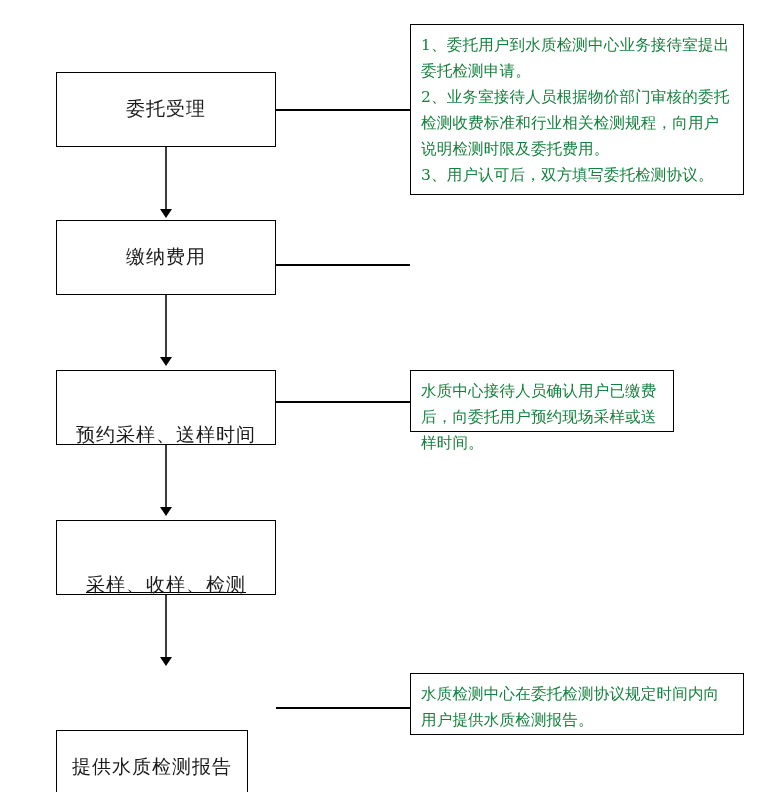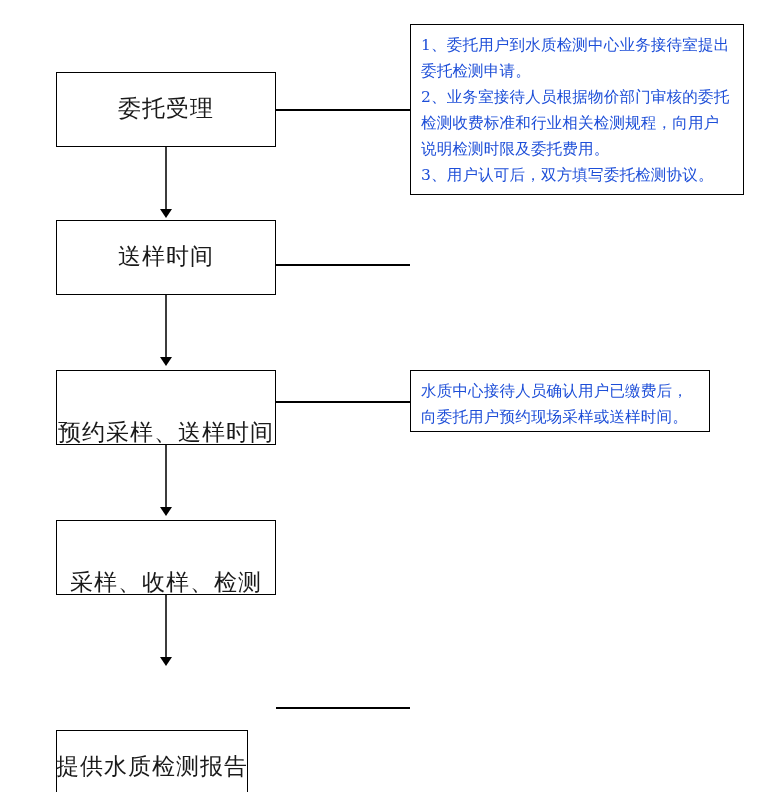--- a/index.html
+++ b/index.html
@@ -54,7 +54,7 @@
     font-family: "DejaVu Serif", "Liberation Serif", serif;
     font-size: 15.5px;
     line-height: 26px;
-    color: #1d4ed8;
+    color: #15803d;
     white-space: pre-line;
     letter-spacing: 0.2px;
   }

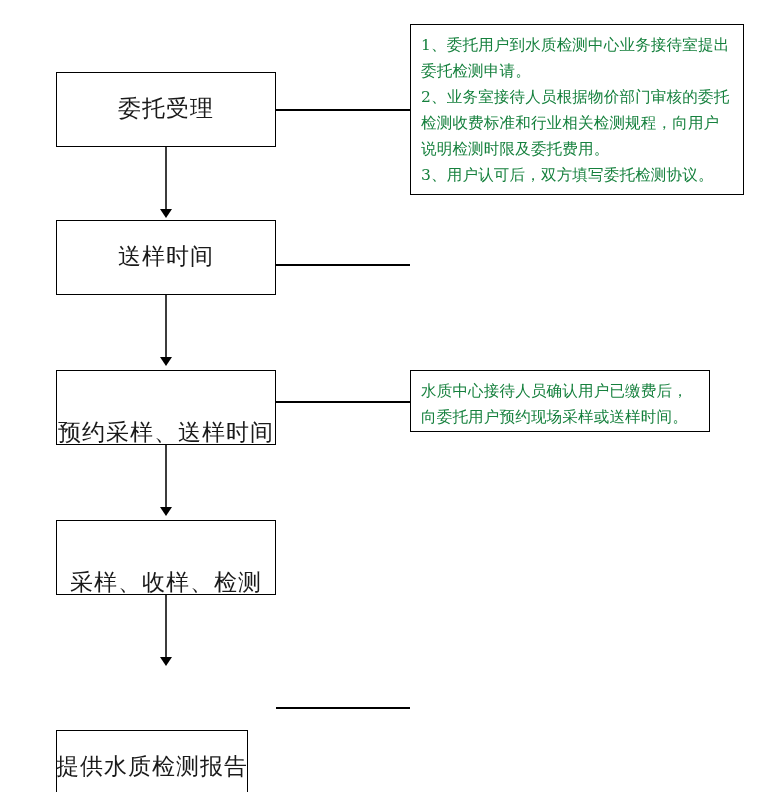--- a/index.html
+++ b/index.html
@@ -29,7 +29,7 @@
   }
   .proc-box .proc-label {
     font-family: "DejaVu Sans", "Liberation Sans", sans-serif;
-    font-size: 23px;
+    font-size: 19px;
     line-height: 1;
     color: #1a1a1a;
     letter-spacing: 1px;

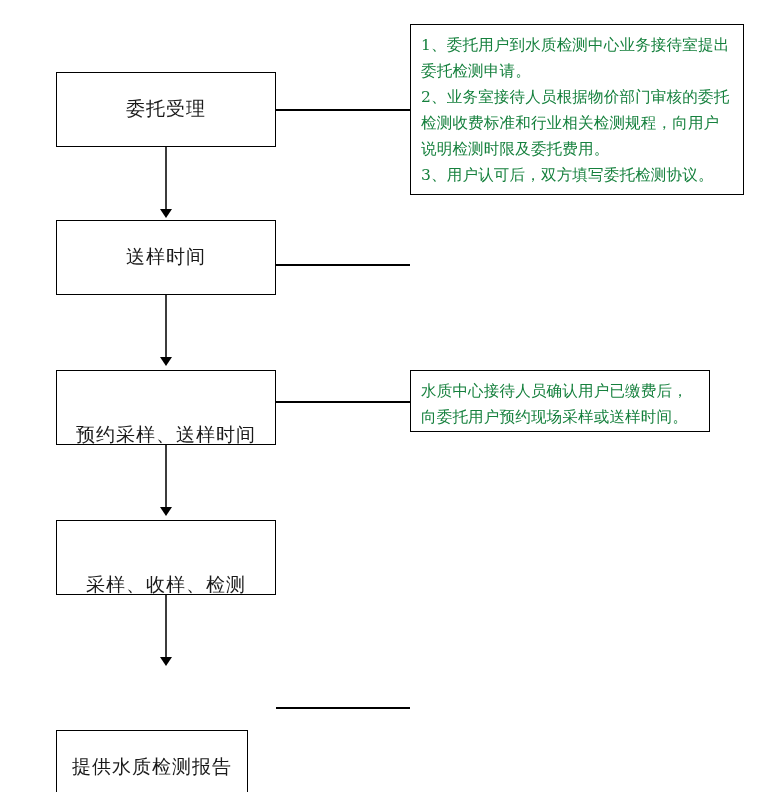--- a/index.html
+++ b/index.html
@@ -92,7 +92,7 @@
   <div class="arrow-head" style="left:160px; top:209px;"></div>
 
   <div class="proc-box v-center" style="left:56px; top:220px; width:220px; height:75px;">
-    <span class="proc-label">送样时间</span>
+    <span class="proc-label">缴纳费用</span>
   </div>
 
   <div class="v-line" style="left:165px; top:295px; height:62px;"></div>

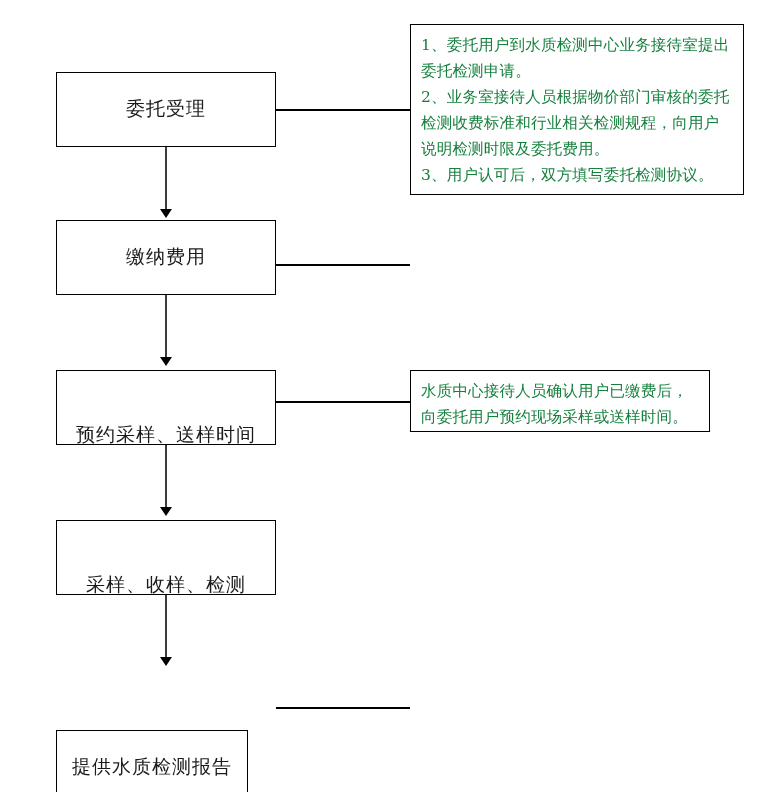--- a/index.html
+++ b/index.html
@@ -128,7 +128,7 @@
   </div>
 
 
-  <div class="note-box" style="left:410px; top:370px; width:300px; height:62px;">
+  <div class="note-box" style="left:410px; top:370px; width:264px; height:62px;">
     <div class="note-text">水质中心接待人员确认用户已缴费后，向委托用户预约现场采样或送样时间。</div>
   </div>
 

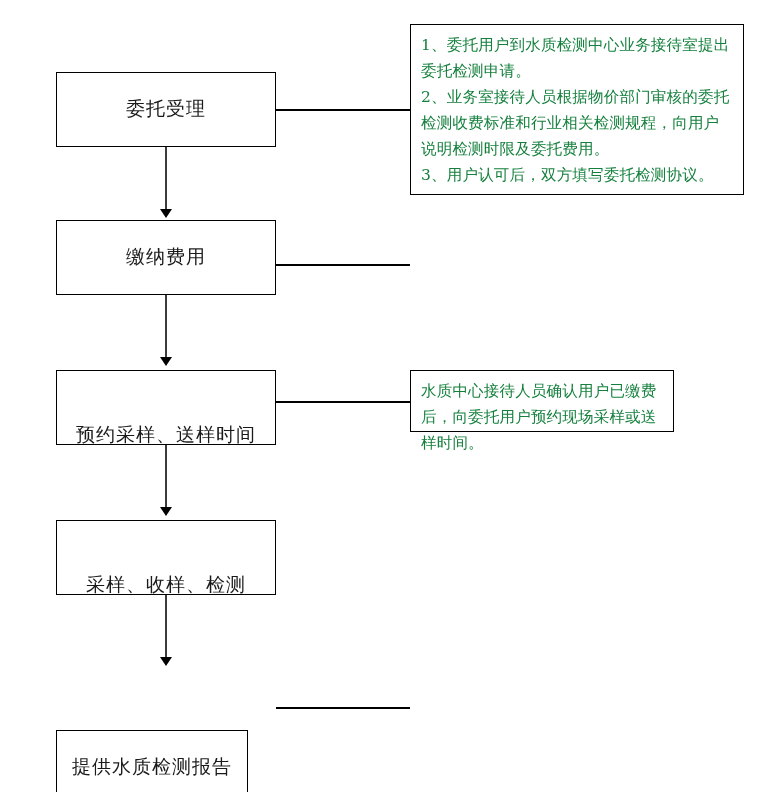--- a/index.html
+++ b/index.html
@@ -105,7 +105,7 @@
   <div class="v-line" style="left:165px; top:445px; height:62px;"></div>
   <div class="arrow-head" style="left:160px; top:507px;"></div>
 
-  <div class="proc-box v-top" style="left:56px; top:520px; width:220px; height:75px;">
+  <div class="proc-box v-top" style="left:56px; top:520px; width:220px; height:75px;text-decoration:underline;">
     <span class="proc-label">采样、收样、检测</span>
   </div>
 

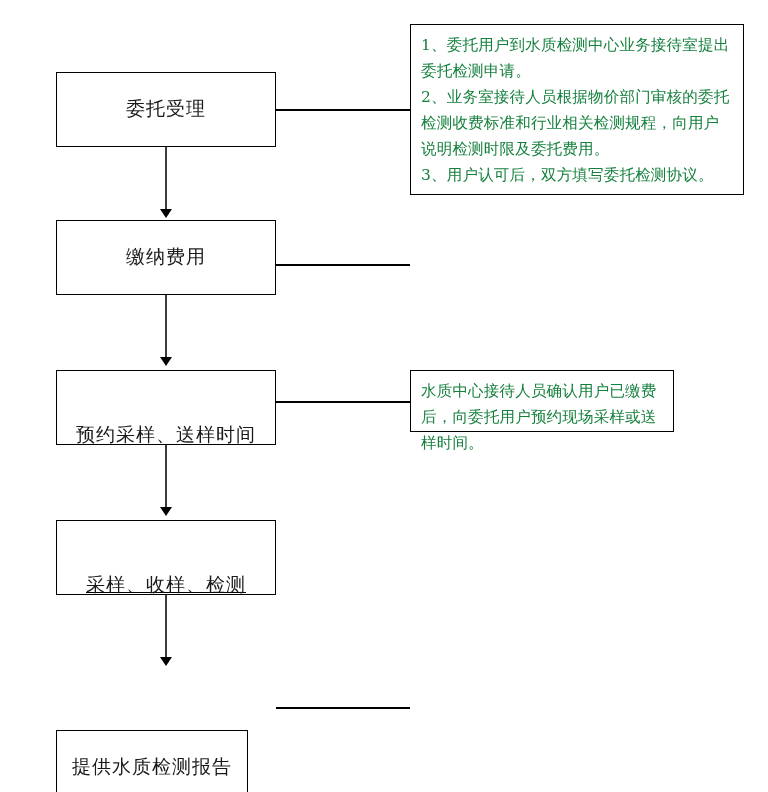--- a/index.html
+++ b/index.html
@@ -132,6 +132,9 @@
     <div class="note-text">水质中心接待人员确认用户已缴费后，向委托用户预约现场采样或送样时间。</div>
   </div>
 
+  <div class="note-box" style="left:410px; top:673px; width:334px; height:62px;">
+    <div class="note-text">水质检测中心在委托检测协议规定时间内向用户提供水质检测报告。</div>
+  </div>
 
 </div>
 

